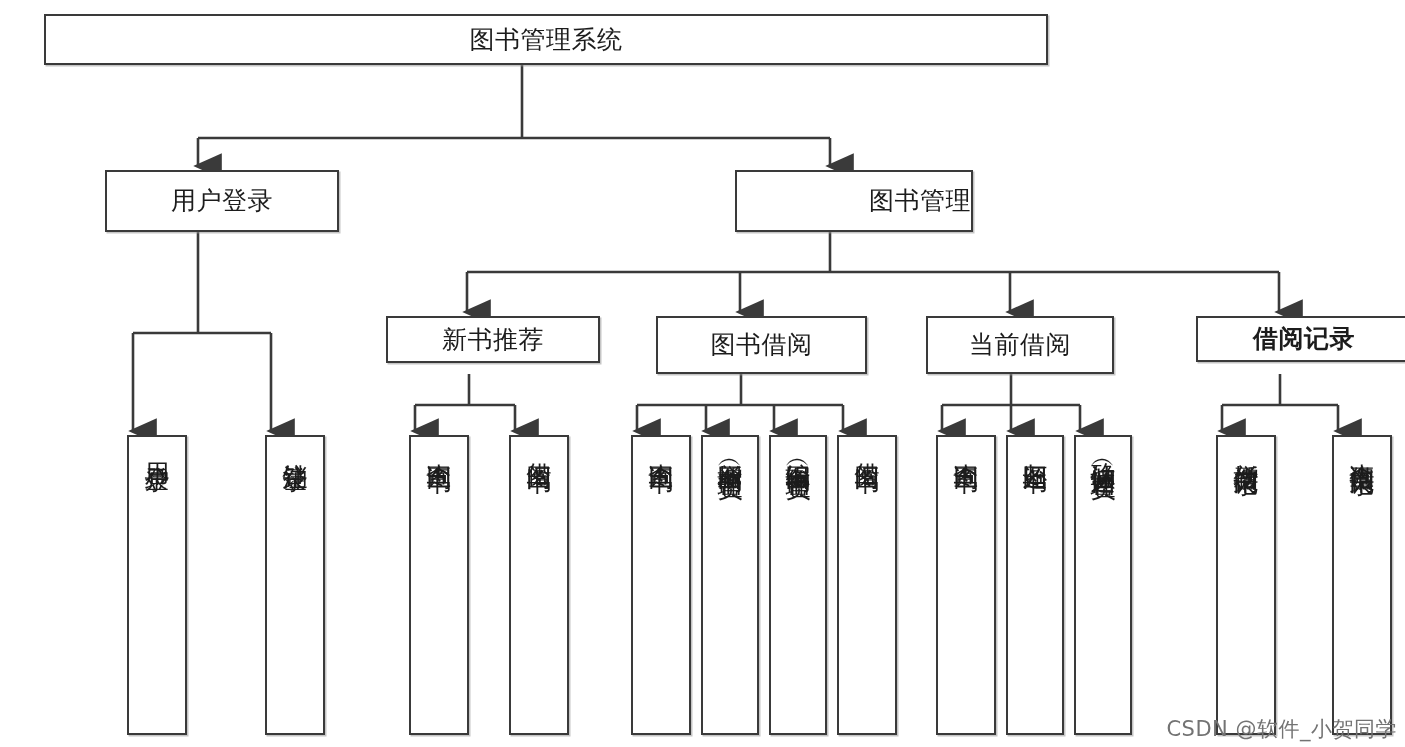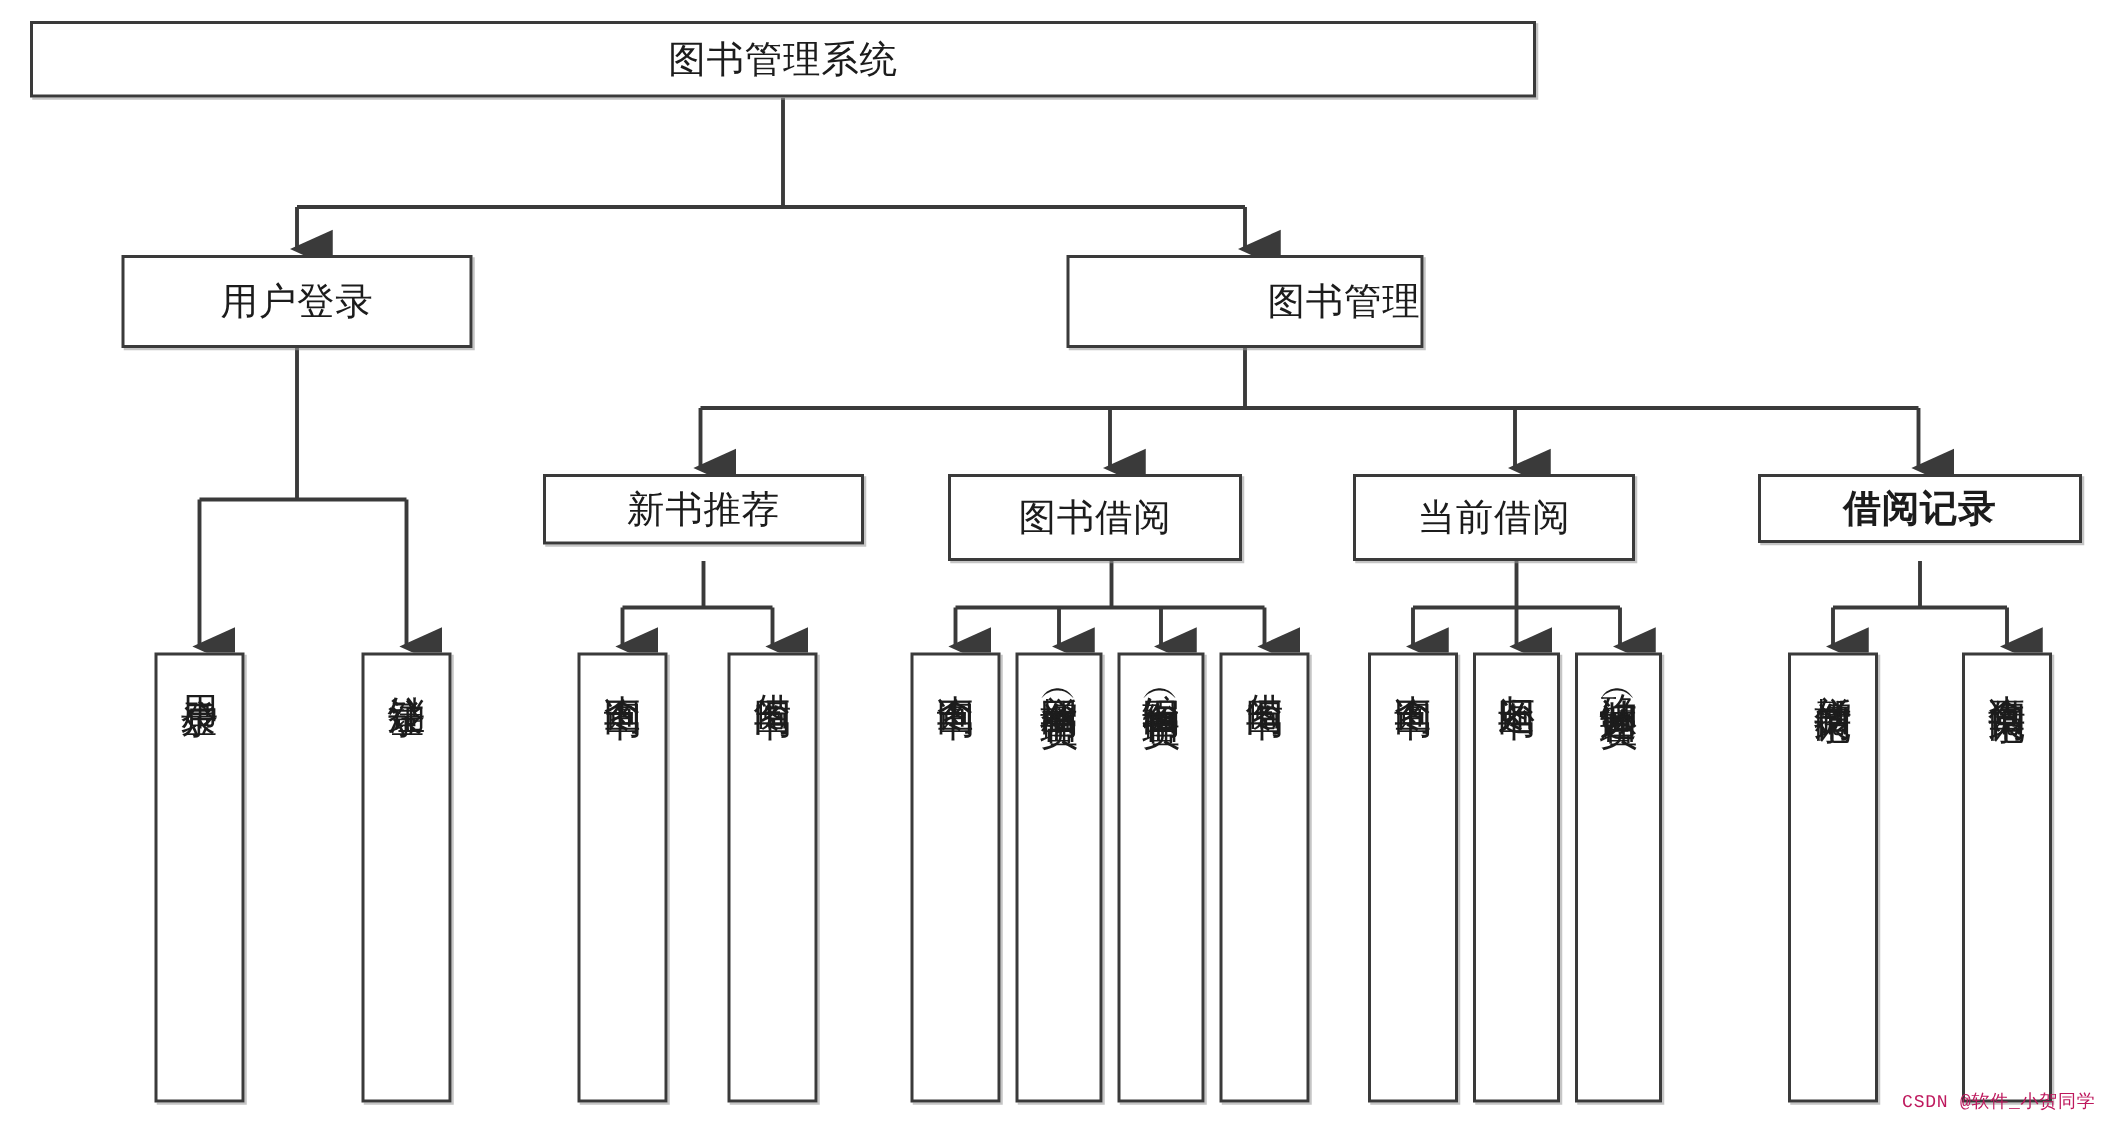--- a/index.html
+++ b/index.html
@@ -36,6 +36,7 @@
     justify-content: center;
     color: #1c1c1c;
     box-shadow: 1.5px 1.5px 0 rgba(150,150,150,0.55);
+    margin-left: 24px;
   }
   .node .label {
     display: block;

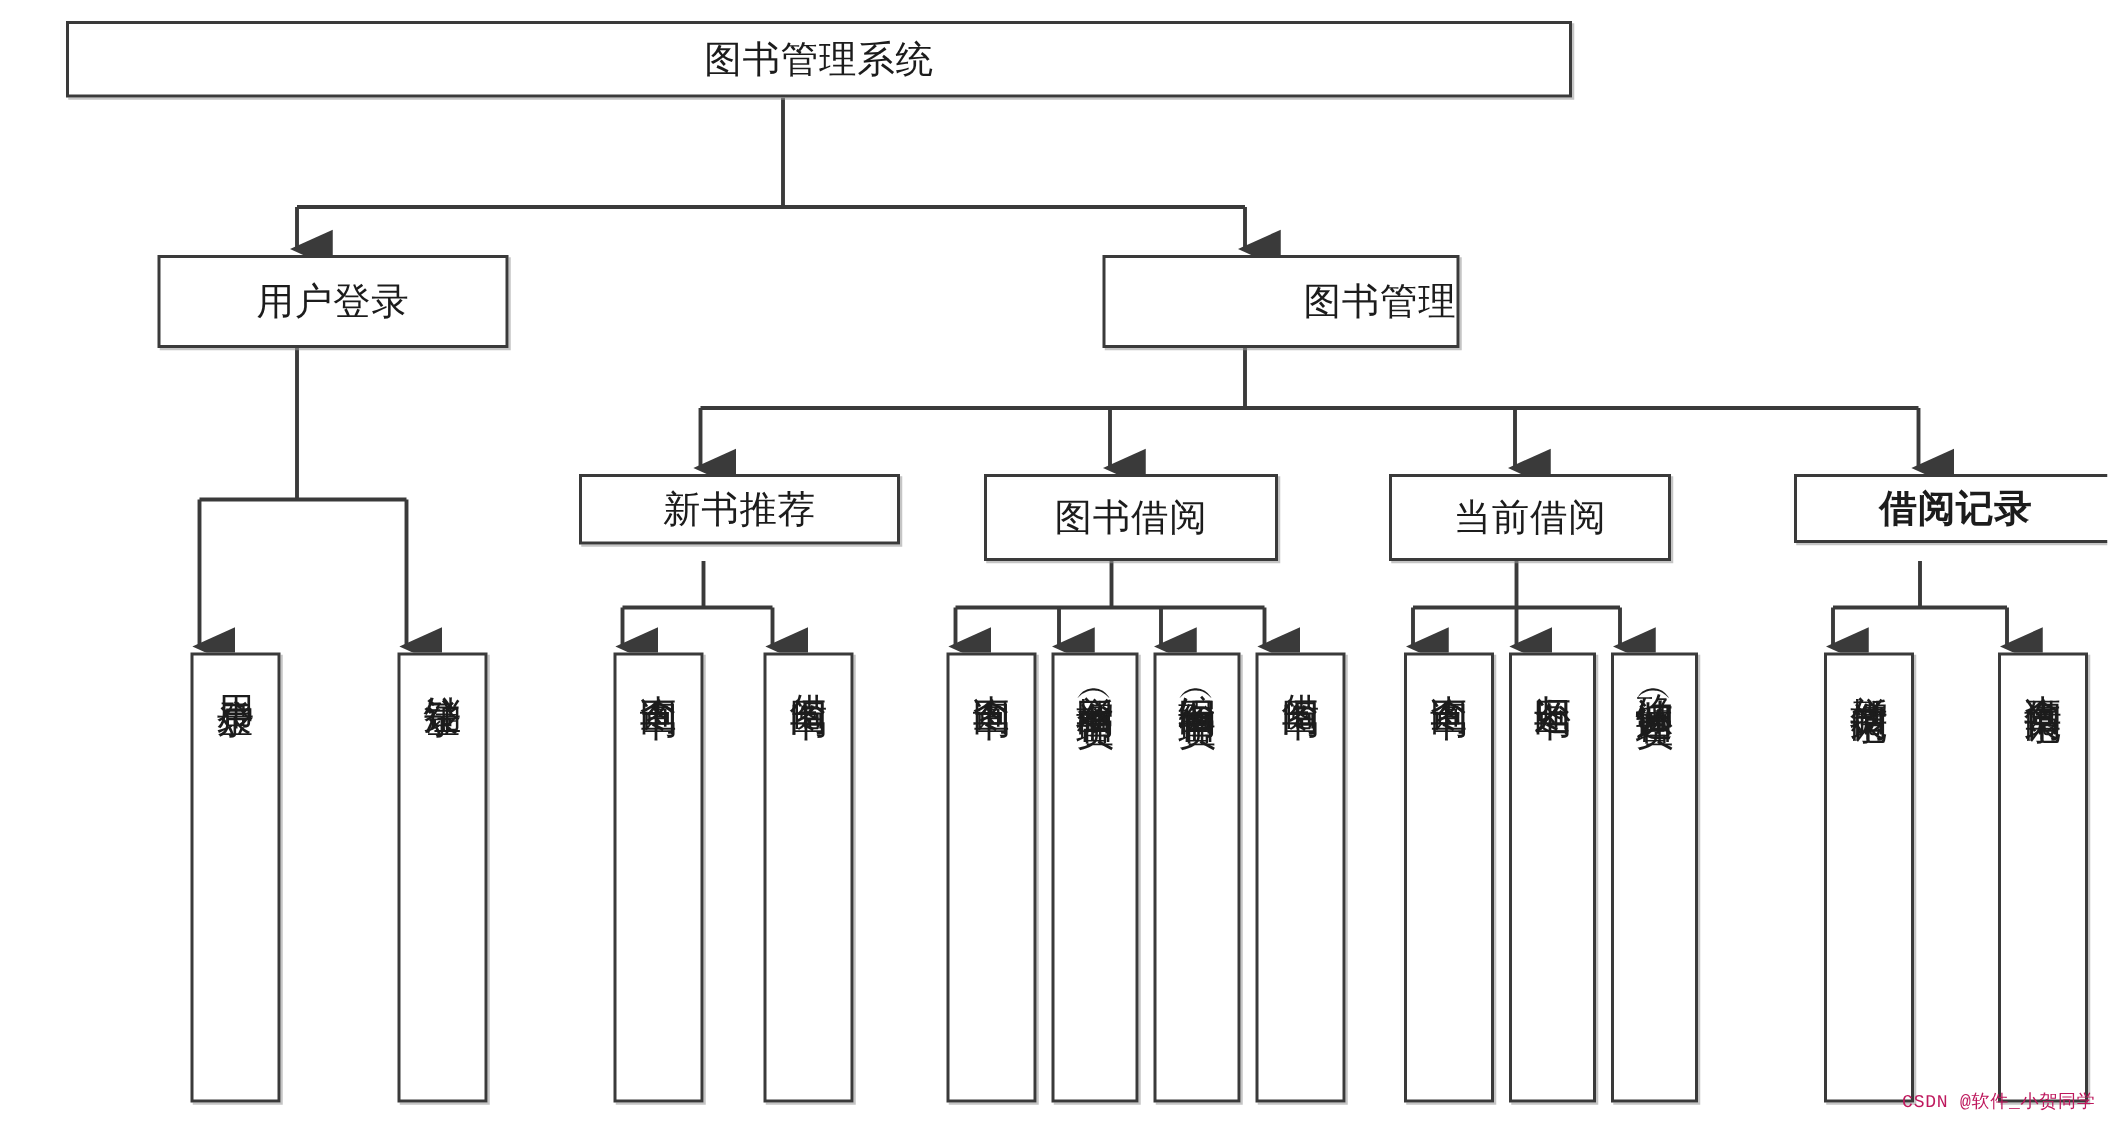--- a/index.html
+++ b/index.html
@@ -149,7 +149,7 @@
   <div class="node h" style="left:362px; top:316px; width:214px; height:47px;">
     <span class="label">新书推荐</span>
   </div>
-  <div class="node h" style="left:632px; top:316px; width:196px; height:58px;">
+  <div class="node h" style="left:632px; top:316px; width:211px; height:58px;">
     <span class="label">图书借阅</span>
   </div>
   <div class="node h" style="left:902px; top:316px; width:188px; height:58px;">

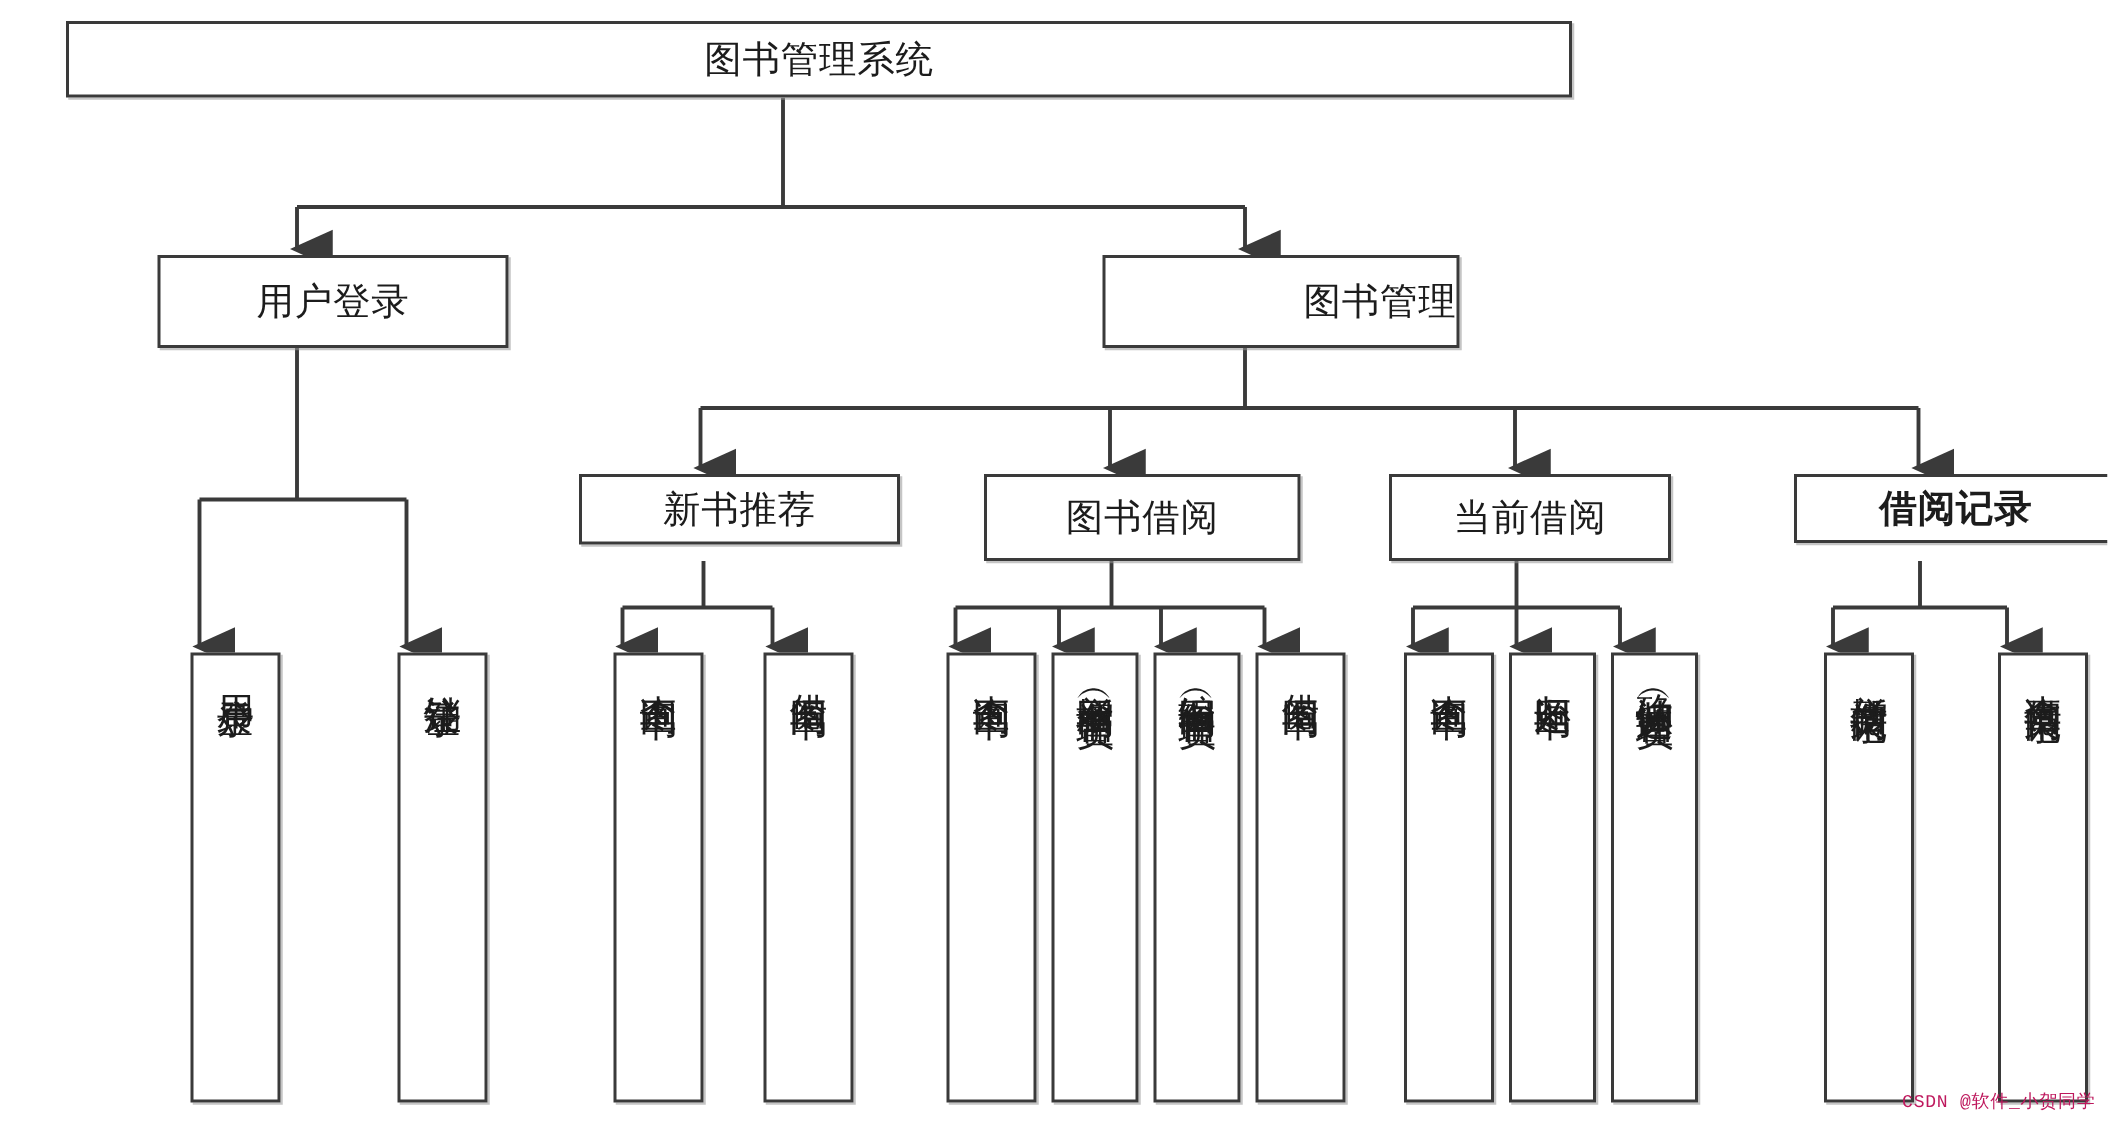--- a/index.html
+++ b/index.html
@@ -70,11 +70,10 @@
     position: absolute;
     right: 8px;
     bottom: 4px;
-    font-size: 12px;
-    color: #be185d;
+    font-size: 21px;
+    color: #737373;
     white-space: nowrap;
     letter-spacing: 0.5px;
-    font-family: Liberation Mono, monospace;
   }
 </style>
 </head>

